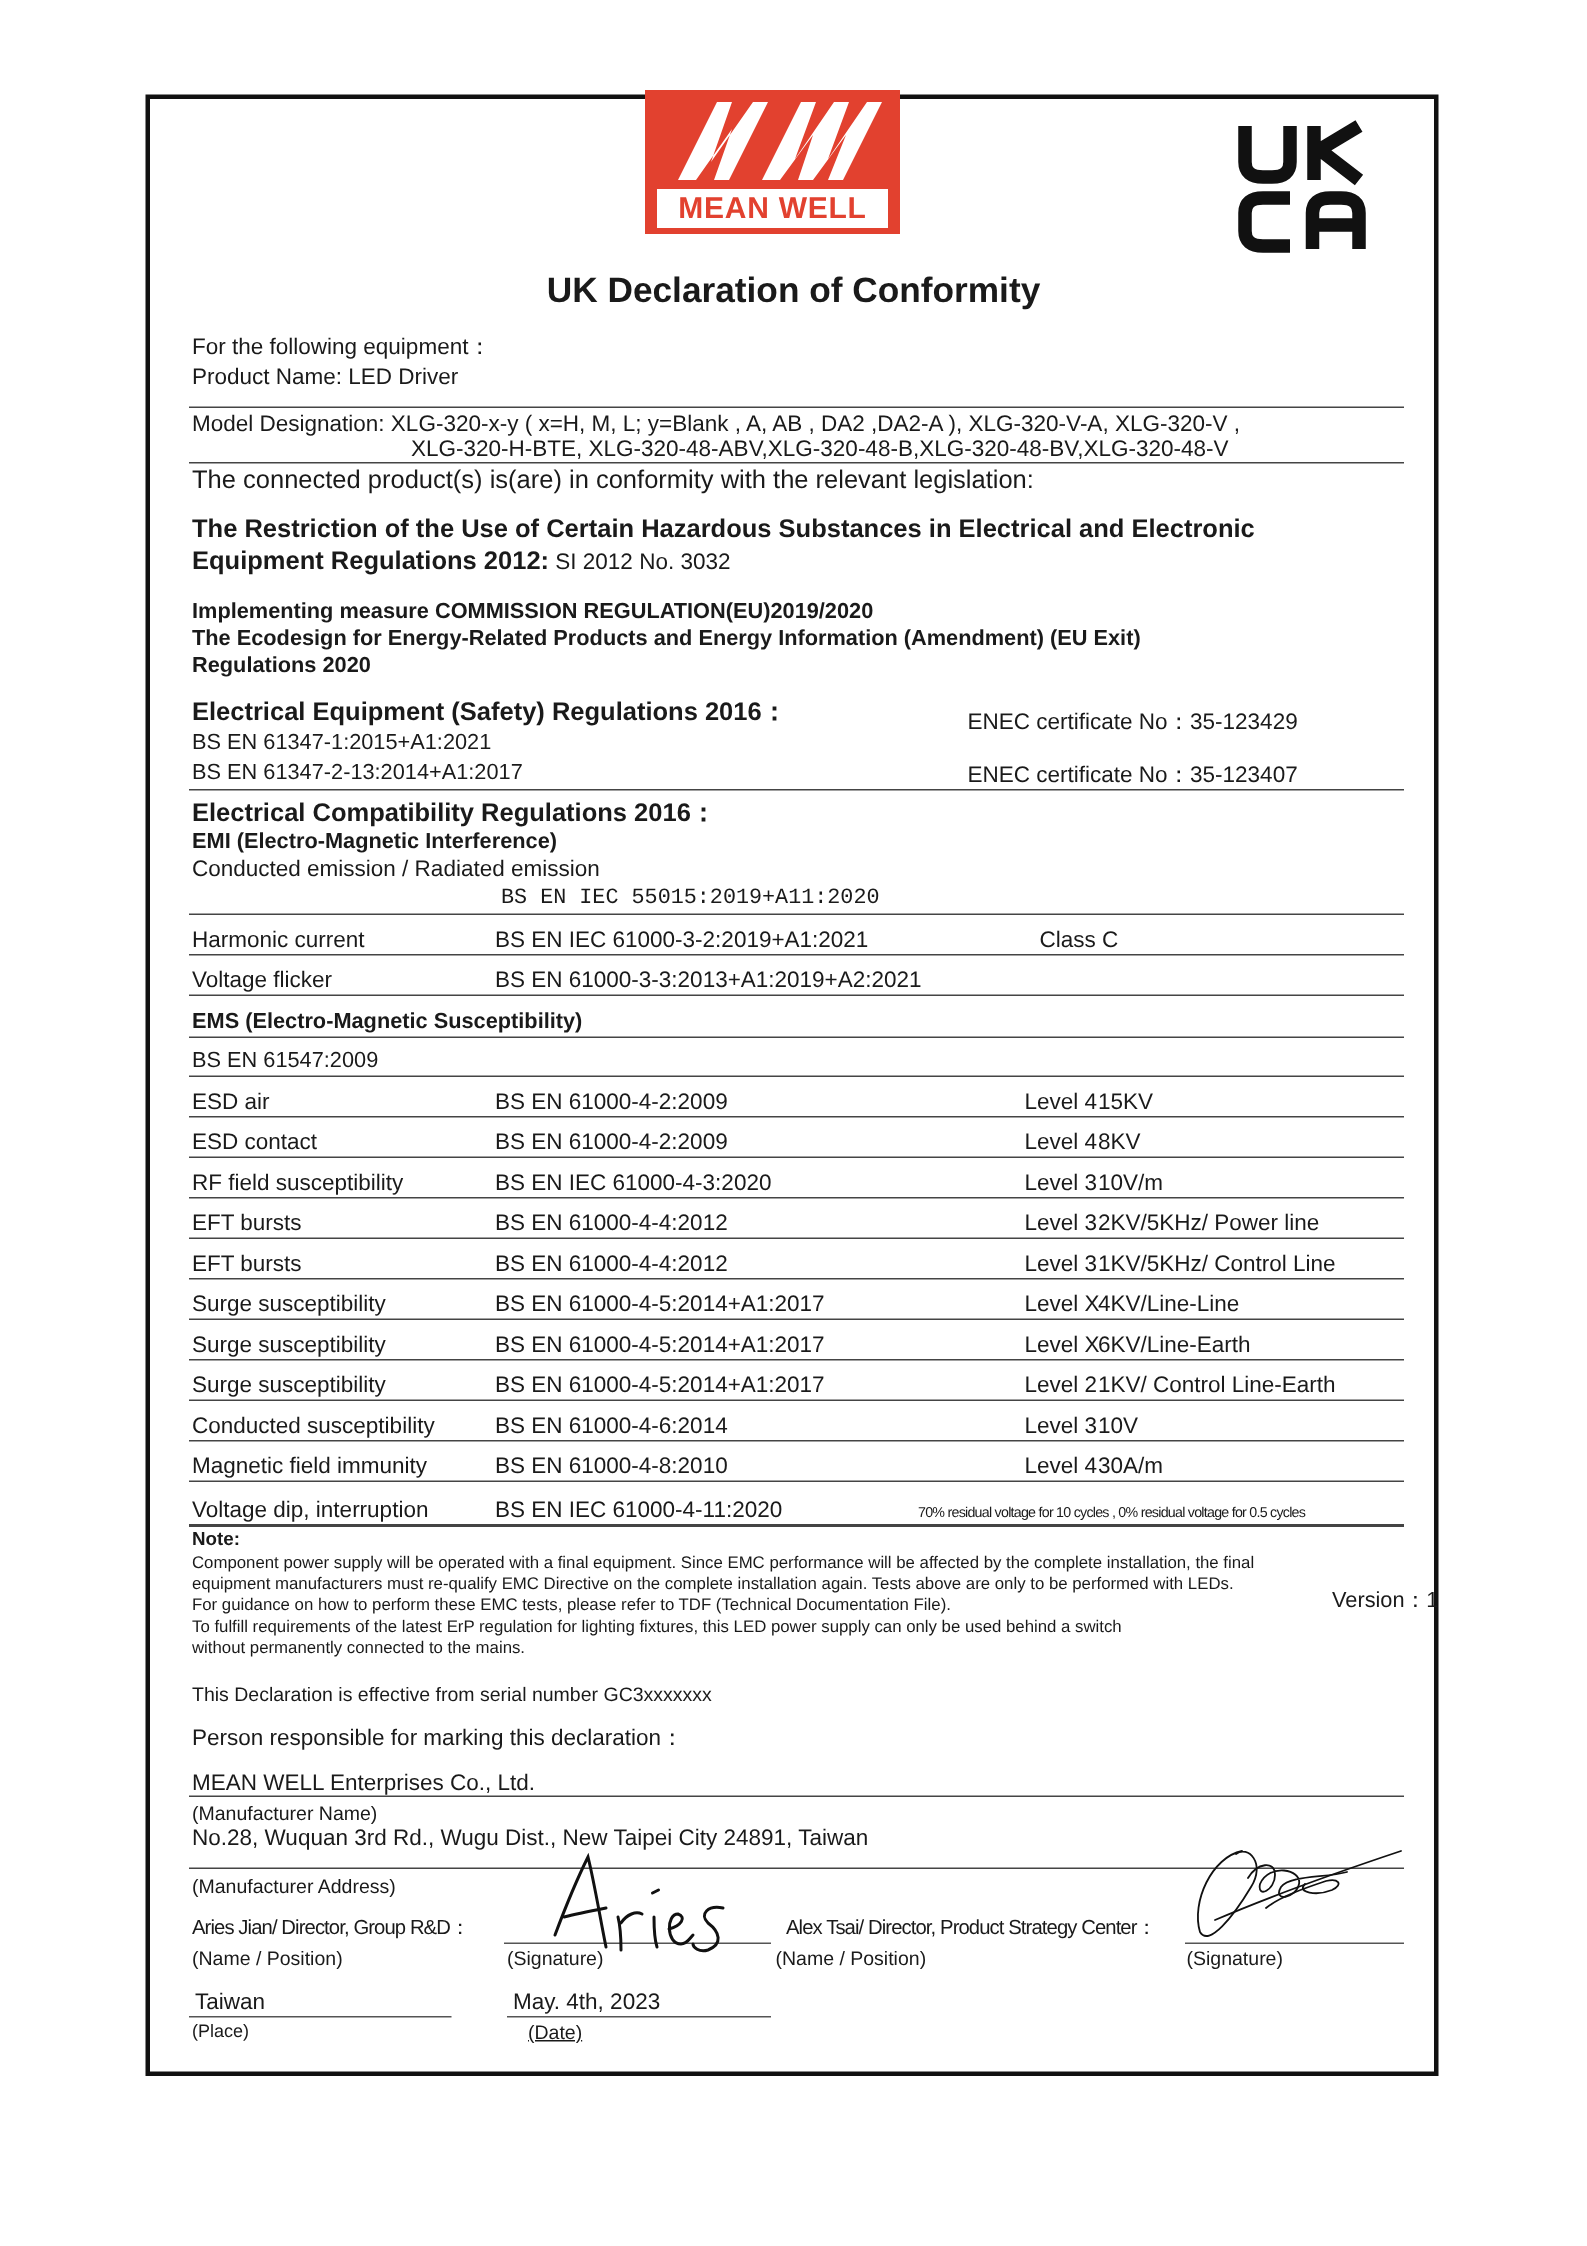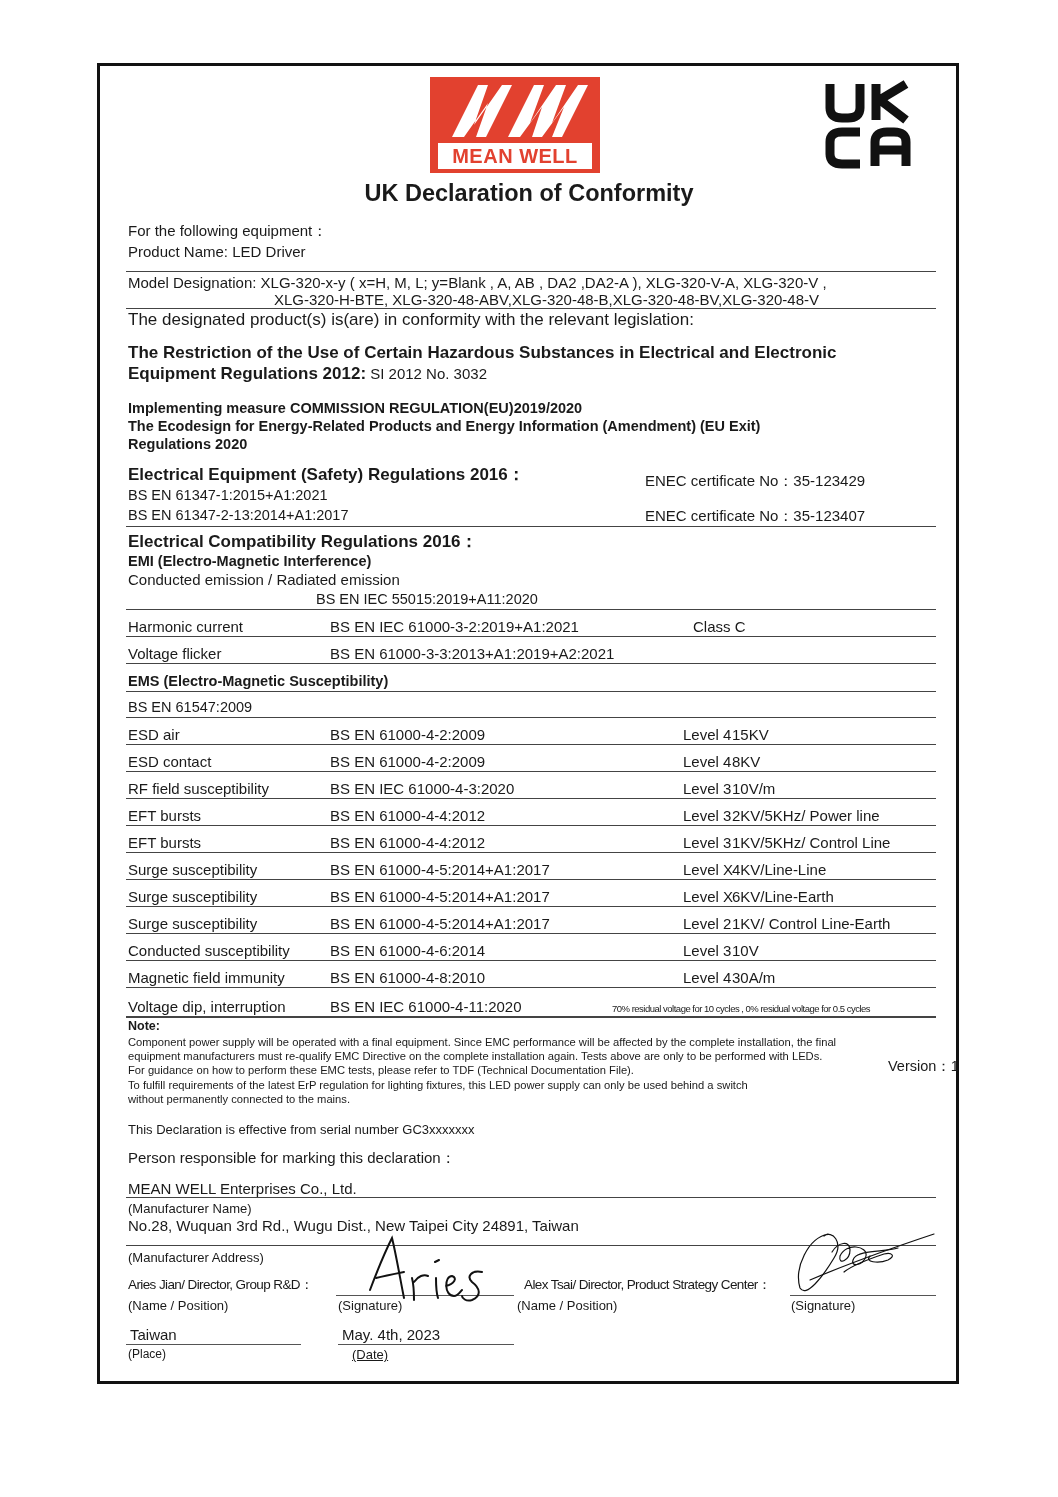--- a/index.html
+++ b/index.html
@@ -14,7 +14,7 @@
   .tiny { font-size: 9.5px; letter-spacing: -0.5px; }
   .rule { position: absolute; height: 0; border-top: 1.5px solid #444; }
   .rule.thin { border-top: 1px solid #555; }
-  .logo { position: absolute; left: 430px; top: 77px; width: 170px; height: 96px; background: #e2412f; }
+  .logo { position: absolute; left: 430px; top: 60px; width: 170px; height: 96px; background: #e2412f; }
   .logo svg { position: absolute; left: 0; top: 0; }
   .logo .name { position: absolute; left: 8px; top: 66px; width: 154px; height: 26px; background: #fff; color: #e2412f; font-weight: bold; font-size: 20px; text-align: center; line-height: 27px; letter-spacing: 0.5px; }
   .ukca { position: absolute; left: 820px; top: 80px; width: 95px; height: 90px; }

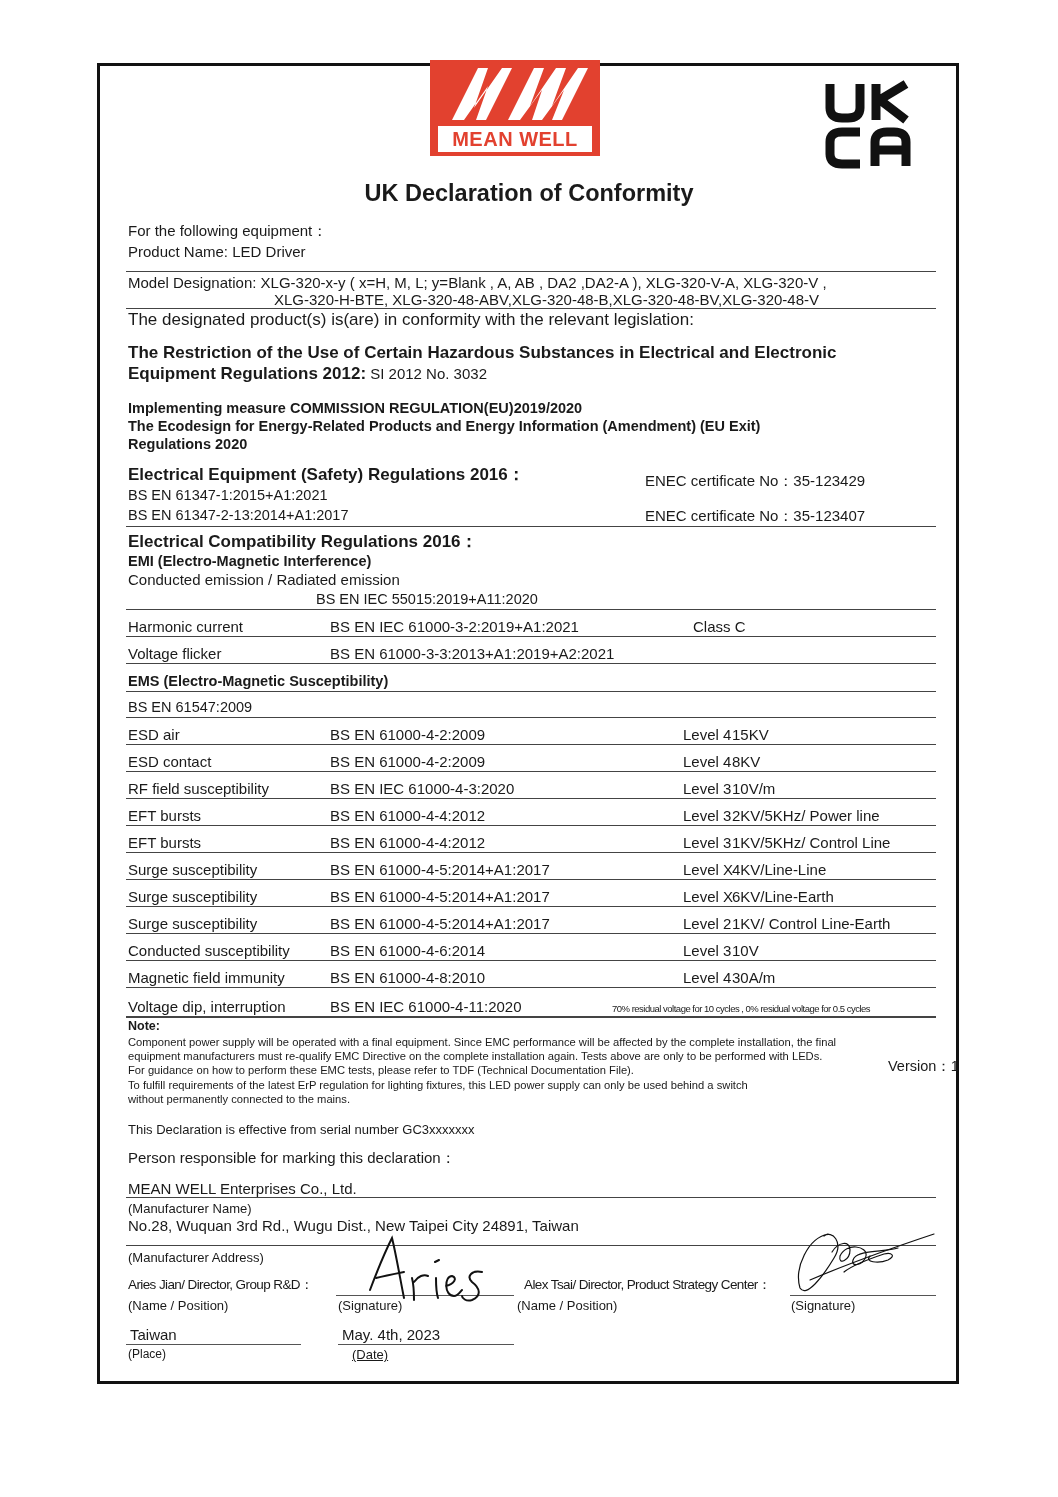--- a/index.html
+++ b/index.html
@@ -51,7 +51,7 @@
 <div class="abs t15" style="left:128px; top:274px;">Model Designation: XLG-320-x-y ( x=H, M, L; y=Blank , A, AB , DA2 ,DA2-A ), XLG-320-V-A, XLG-320-V ,</div>
 <div class="abs t15" style="left:274px; top:291px;">XLG-320-H-BTE, XLG-320-48-ABV,XLG-320-48-B,XLG-320-48-BV,XLG-320-48-V</div>
 <div class="rule" style="left:126px; top:308px; width:810px;"></div>
-<div class="abs t17" style="left:128px; top:310px;">The designated product(s) is(are) in conformity with the relevant legislation:</div>
+<div class="abs t17" style="left:128px; top:310px;">The connected product(s) is(are) in conformity with the relevant legislation:</div>
 
 <div class="abs t17 b" style="left:128px; top:343px;">The Restriction of the Use of Certain Hazardous Substances in Electrical and Electronic</div>
 <div class="abs t17" style="left:128px; top:364px;"><span class="b">Equipment Regulations 2012:</span><span class="t15"> SI 2012 No. 3032</span></div>

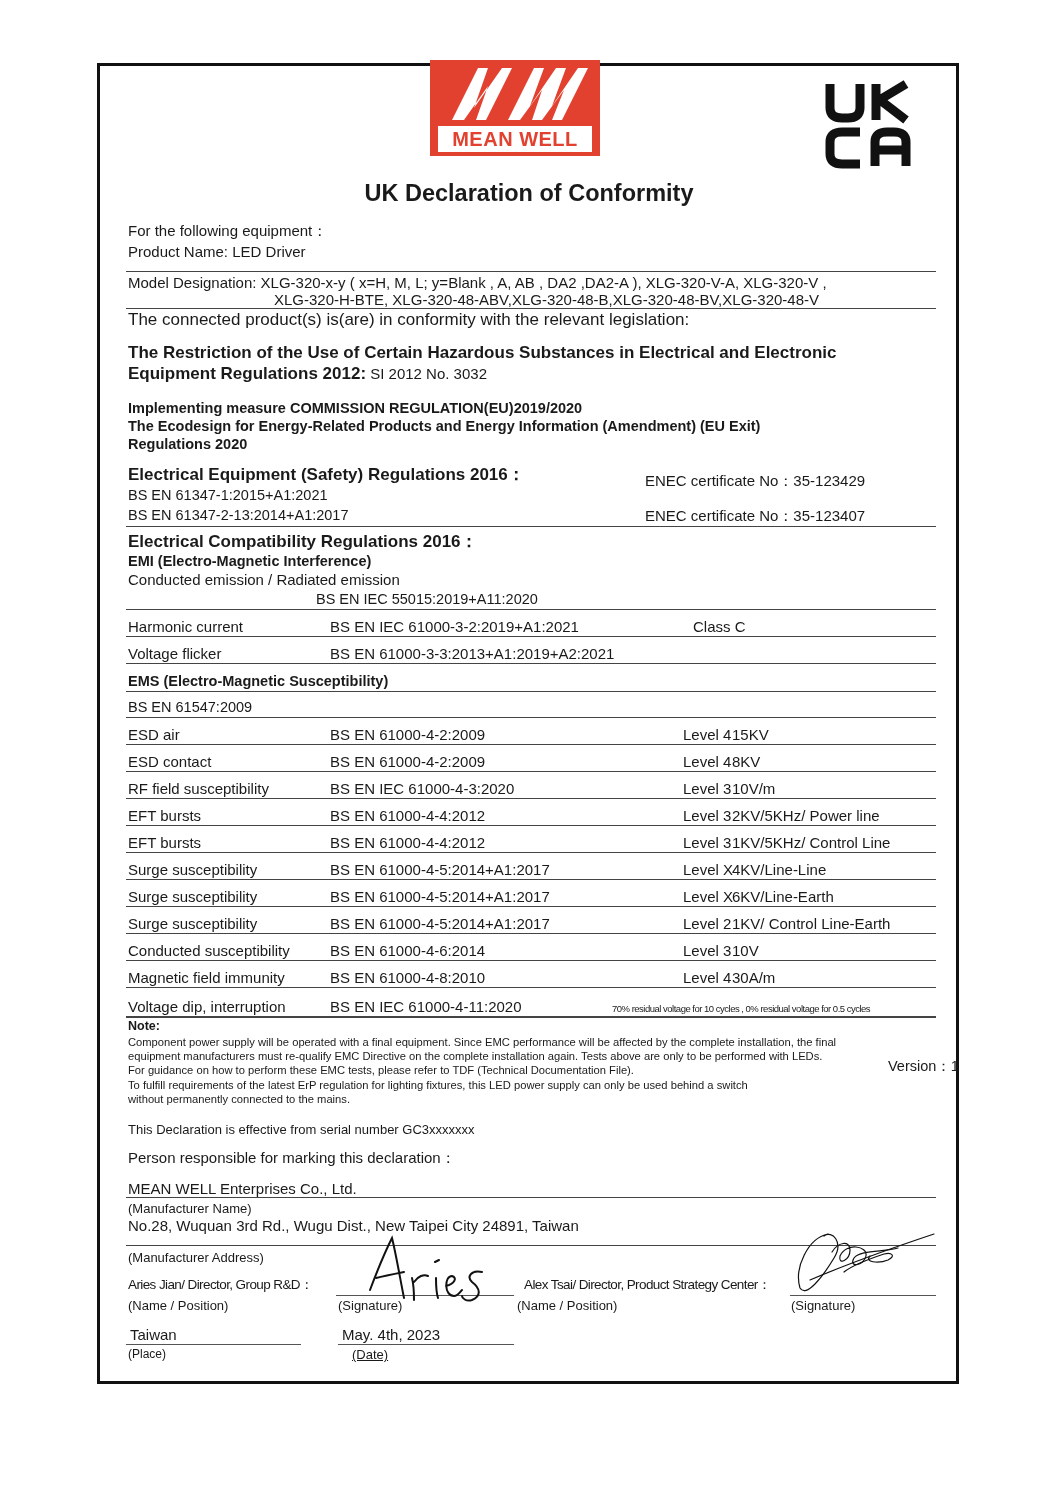--- a/index.html
+++ b/index.html
@@ -70,7 +70,7 @@
 <div class="abs t17 b" style="left:128px; top:530px;">Electrical Compatibility Regulations 2016：</div>
 <div class="abs t14 b" style="left:128px; top:553px;">EMI (Electro-Magnetic Interference)</div>
 <div class="abs t15" style="left:128px; top:571px;">Conducted emission / Radiated emission</div>
-<div class="abs t14" style="left:316px; top:591px;">BS EN IEC 55015:2019+A11:2020</div>
+<div class="abs t14" style="left:334px; top:591px;font-family:Liberation Mono, monospace;">BS EN IEC 55015:2019+A11:2020</div>
 <div class="rule" style="left:126px; top:609px; width:810px;"></div>
 
 <div id="emi-rows">

